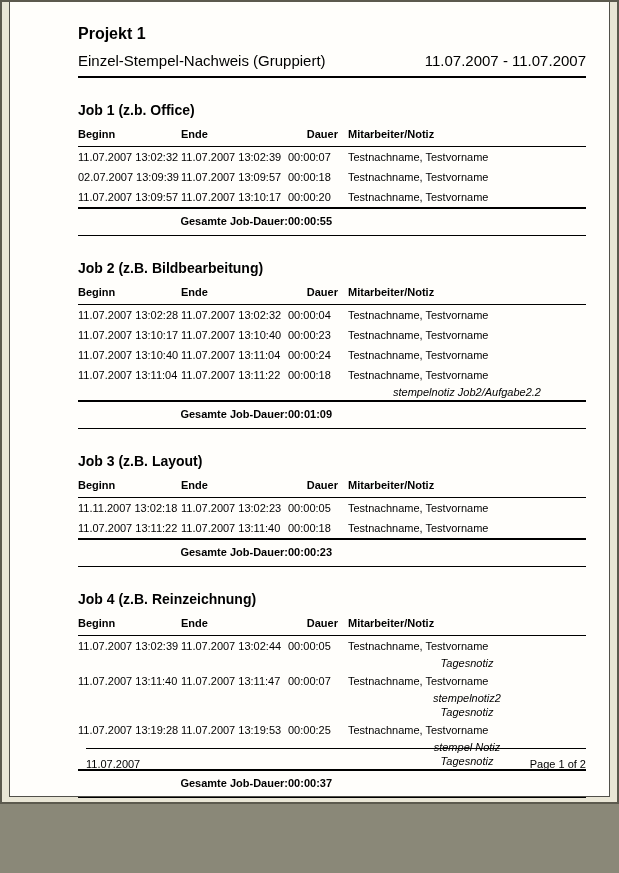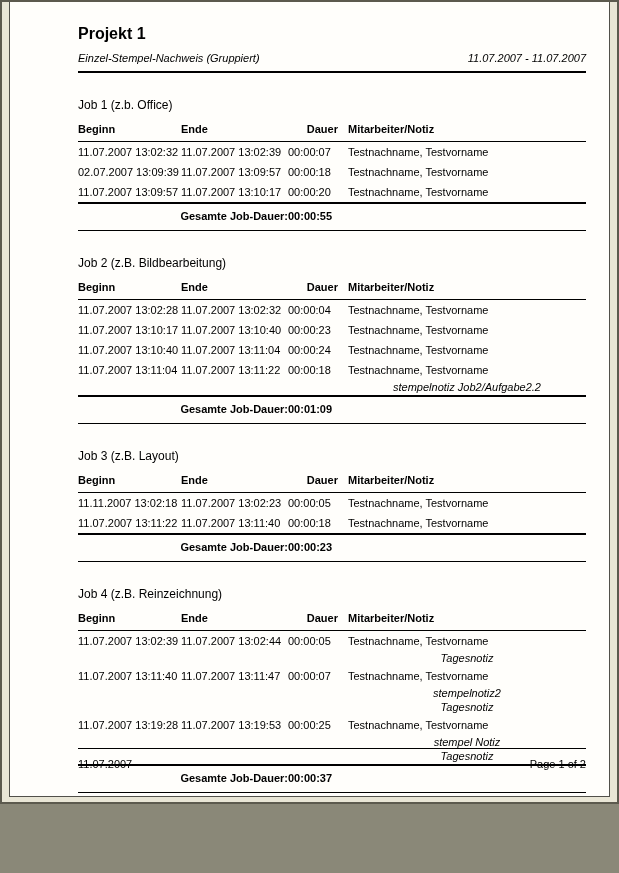--- a/index.html
+++ b/index.html
@@ -43,8 +43,7 @@
     margin-top: 8px;
     padding-bottom: 7px;
     border-bottom: 2px solid #000;
-    font-size: 11px;
-    font-style: italic;
+    font-size: 15px;
   }
   
   .job { margin-top: 24px; }

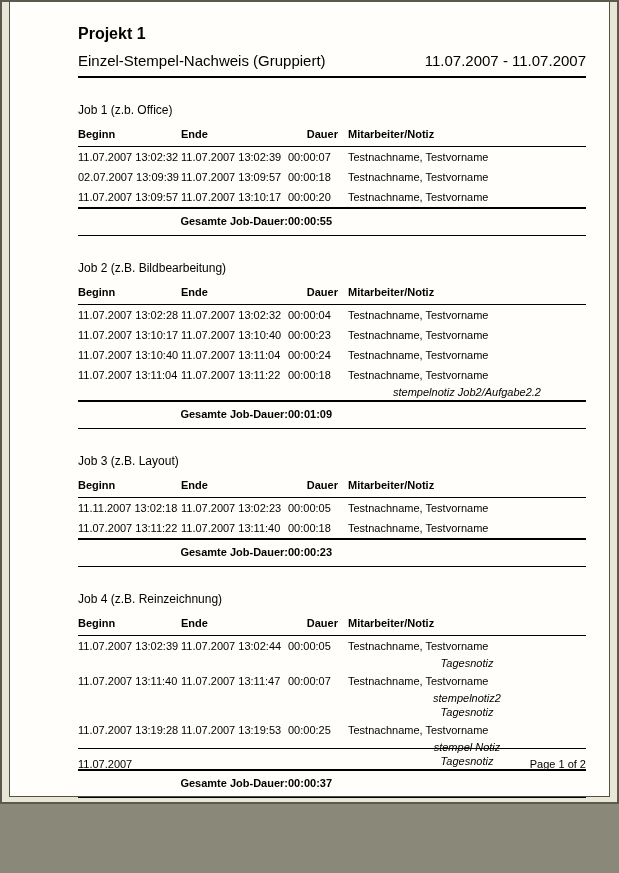--- a/index.html
+++ b/index.html
@@ -48,8 +48,8 @@
   
   .job { margin-top: 24px; }
   .job-title {
-    font-size: 12px;
-    font-weight: normal;
+    font-size: 14px;
+    font-weight: bold;
     line-height: 16px;
     margin-bottom: 7px;
   }

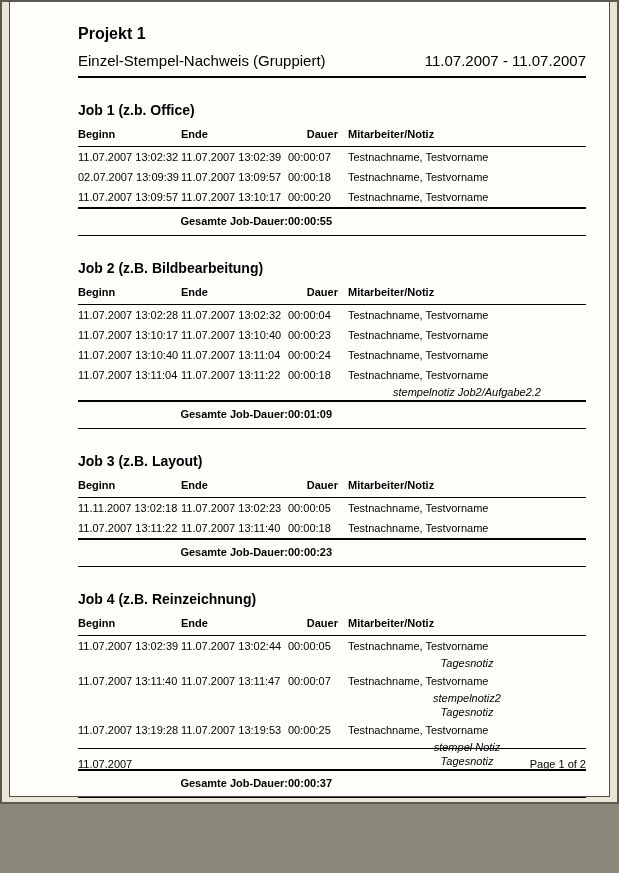--- a/index.html
+++ b/index.html
@@ -95,7 +95,7 @@
   
   .page-footer {
     position: absolute;
-    left: 68px;
+    left: 76px;
     right: 23px;
     bottom: 26px;
     border-top: 1px solid #000;

